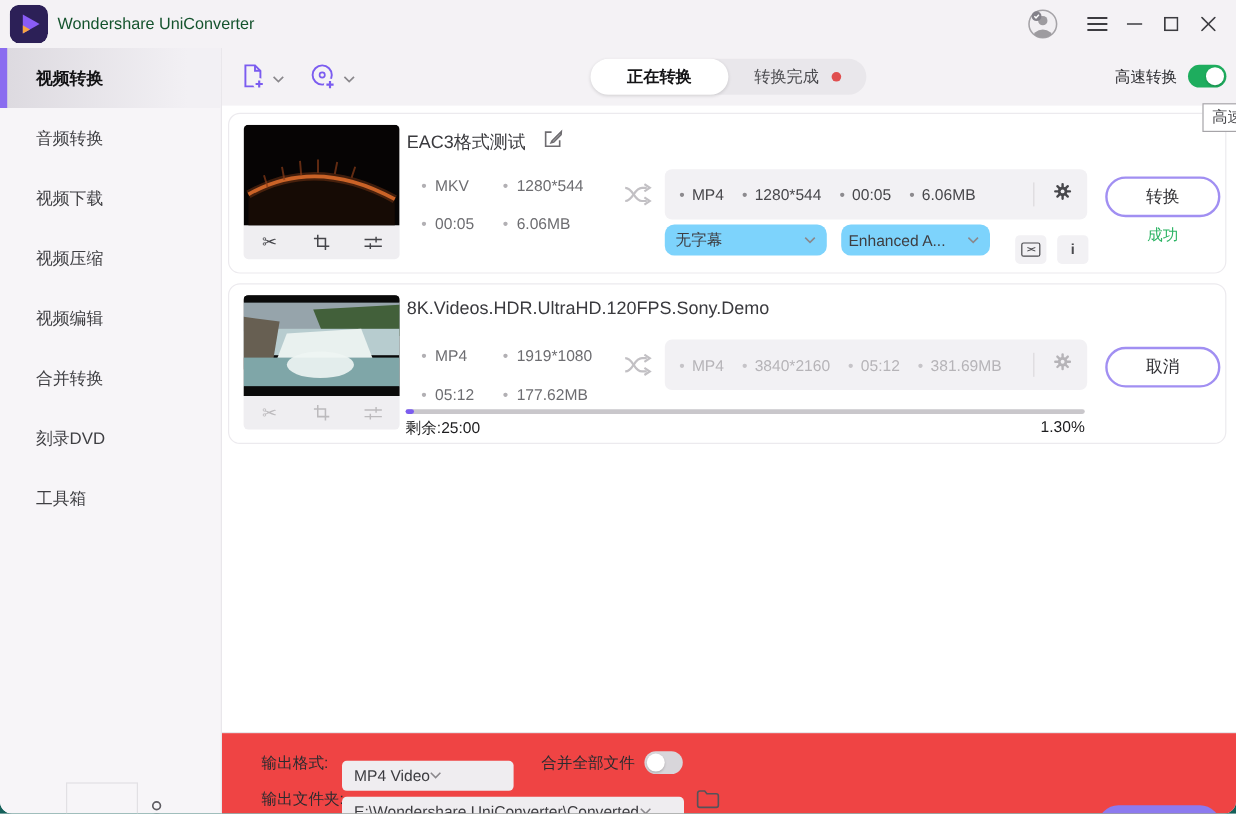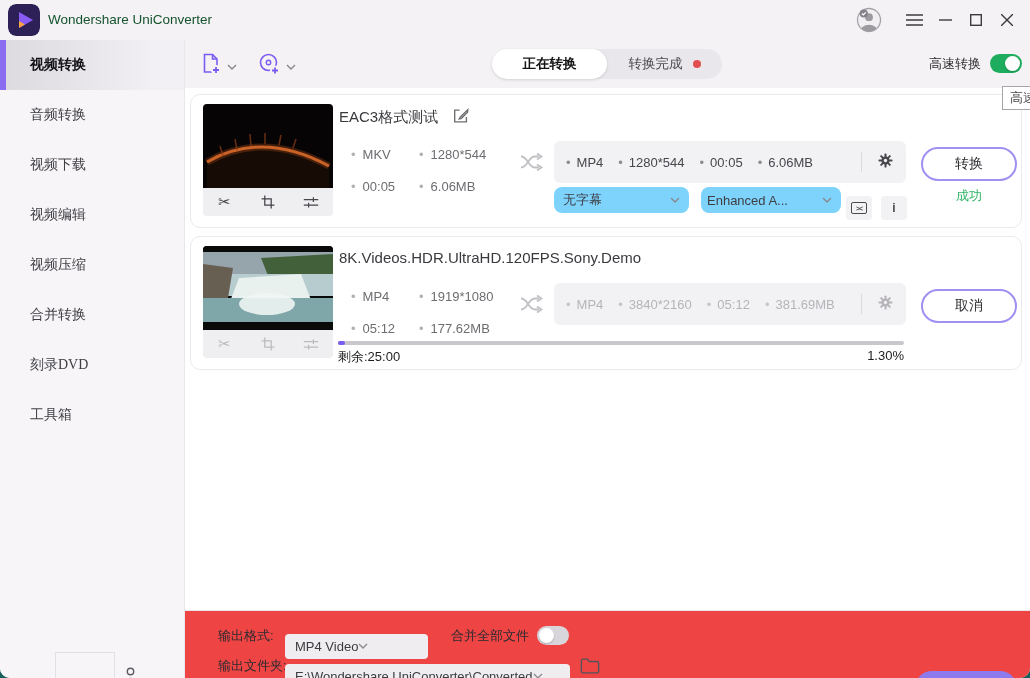--- a/index.html
+++ b/index.html
@@ -11,7 +11,7 @@
   .app-title{position:absolute;left:48px;top:0;height:40px;line-height:40px;font-size:13.5px;color:#14532d;}
   .tb-ctrl{position:absolute;top:8px;width:26px;height:24px;display:flex;align-items:center;justify-content:center;color:#3c3c40;cursor:default;}
   
-  .sidebar{position:absolute;left:0;top:40px;width:185px;height:638px;background:#f7f5f8;border-right:1px solid #e9e7eb;box-sizing:border-box;font-family:Liberation Serif, serif;}
+  .sidebar{position:absolute;left:0;top:40px;width:185px;height:638px;background:#f7f5f8;border-right:1px solid #e9e7eb;box-sizing:border-box;}
   .side-item{position:relative;height:50px;line-height:50px;padding-left:30px;font-size:14px;color:#3f3f43;}
   .side-item.active{background:linear-gradient(90deg,#dcd9df 0%,#f2f0f4 85%);color:#121214;font-weight:bold;}
   .side-item.active::before{content:"";position:absolute;left:0;top:0;width:6px;height:50px;background:#8a6cf0;}

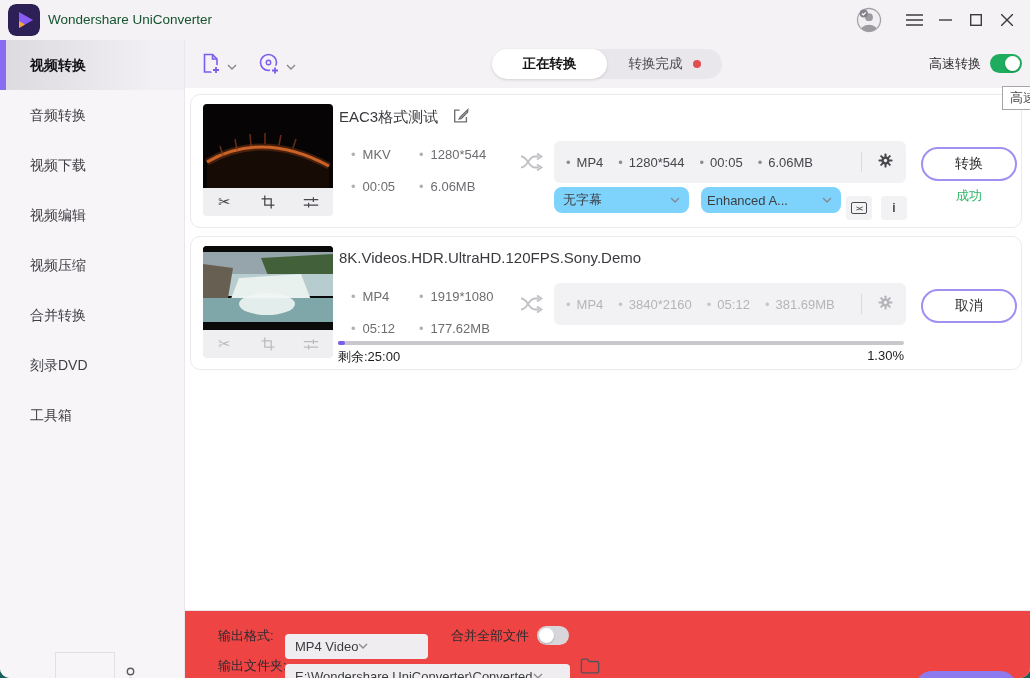--- a/index.html
+++ b/index.html
@@ -277,7 +277,7 @@
             <path d="M1,1 l4,4 l4,-4" stroke="#8a888c" stroke-width="1.3" fill="none"></path>
           </svg>
       </div>
-      <div class="select" style="left:510px;width:140px;padding-left:6px;">
+      <div class="select" style="left:510px;width:124px;padding-left:6px;">
         <span>Enhanced A...</span>
         <svg width="10" height="7" viewBox="0 0 10 7">
             <path d="M1,1 l4,4 l4,-4" stroke="#8a888c" stroke-width="1.3" fill="none"></path>

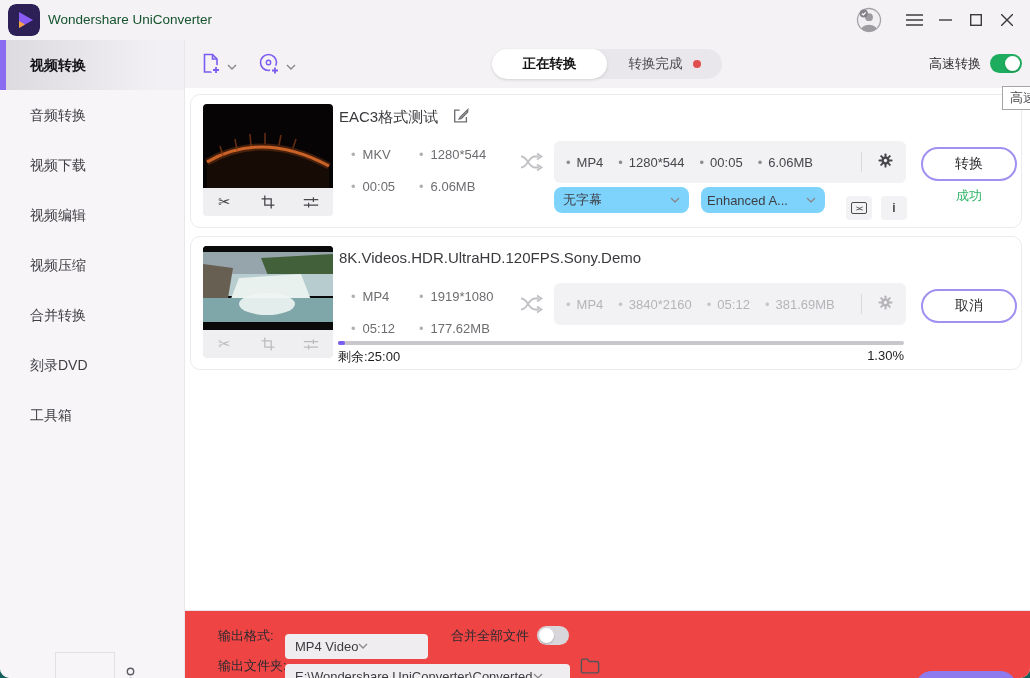--- a/index.html
+++ b/index.html
@@ -132,8 +132,8 @@
     <div class="side-item active">视频转换</div>
     <div class="side-item">音频转换</div>
     <div class="side-item">视频下载</div>
+    <div class="side-item">视频压缩</div>
     <div class="side-item">视频编辑</div>
-    <div class="side-item">视频压缩</div>
     <div class="side-item">合并转换</div>
     <div class="side-item">刻录DVD</div>
     <div class="side-item">工具箱</div>

